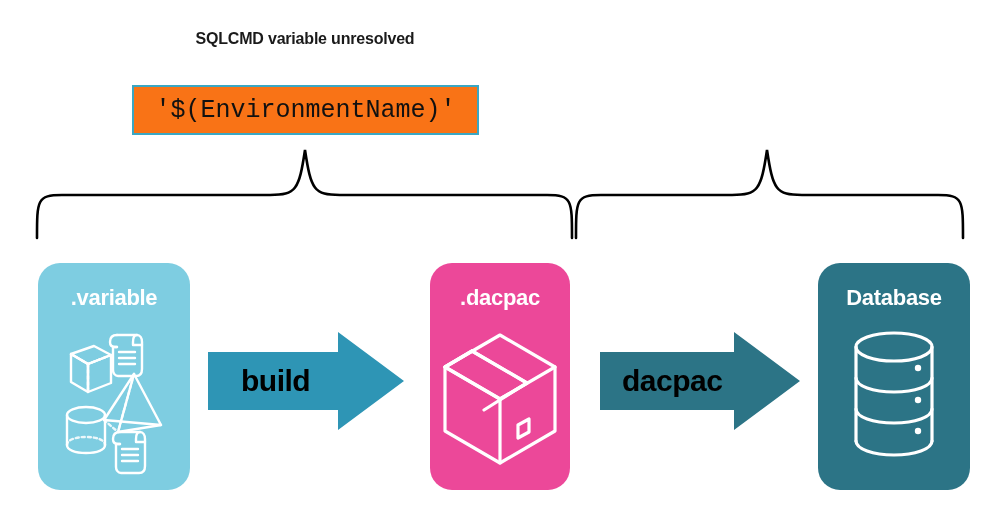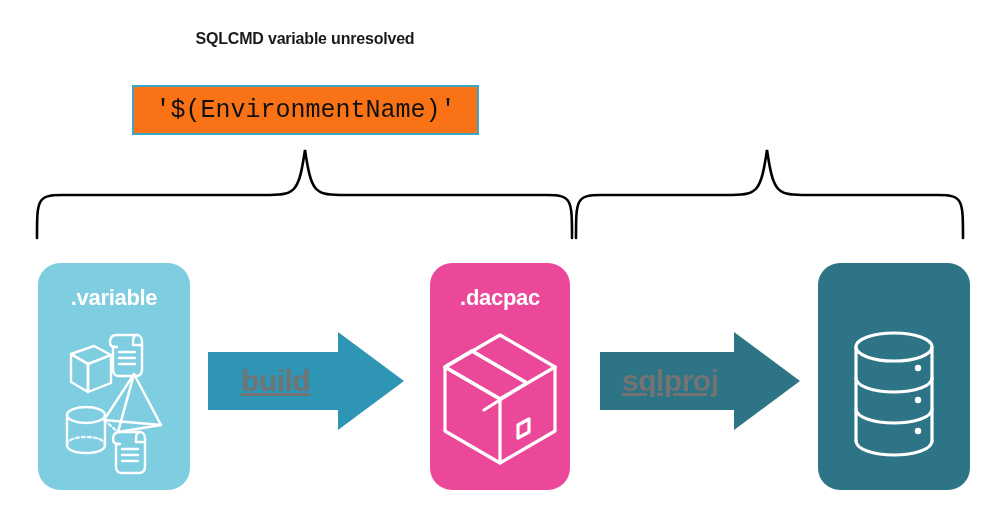--- a/index.html
+++ b/index.html
@@ -219,6 +219,7 @@
   </div>
 
   <div class="stage-box" id="box-database">
+    <div class="stage-label">Database</div>
     <svg class="stage-art" viewBox="0 0 152 170">
       <g fill="none" stroke="#ffffff" stroke-width="3.2" stroke-linejoin="round" stroke-linecap="round">
         <ellipse cx="76" cy="28" rx="38" ry="14"></ellipse>

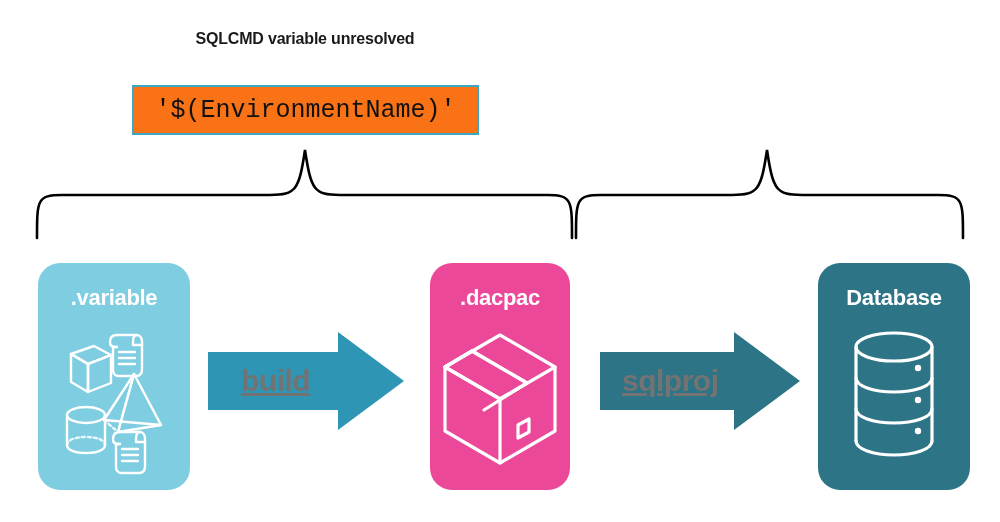--- a/index.html
+++ b/index.html
@@ -100,7 +100,7 @@
   #arrow-deploy { left: 600px; top: 332px; width: 200px; height: 98px; }
   .arrow-text {
     position: absolute;
-    color: #737373;
+    color: #000000;
     font-family: "Liberation Sans", sans-serif;
     font-weight: bold;
     font-size: 30px;
@@ -108,7 +108,6 @@
     white-space: nowrap;
     top: 50%;
     transform: translateY(-50%);
-    text-decoration: underline;
   }
   #arrow-build .arrow-text  { left: 33px; }
   #arrow-deploy .arrow-text { left: 22px; }

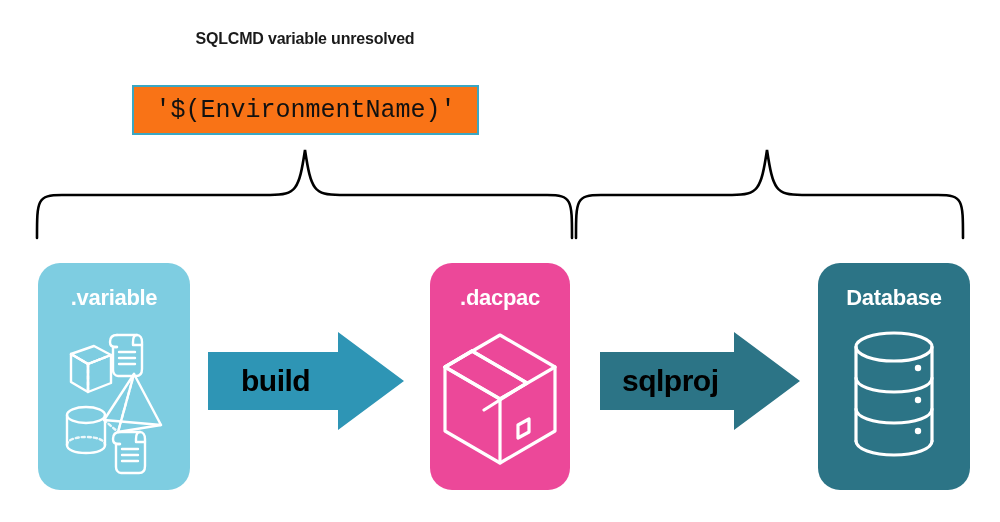--- a/index.html
+++ b/index.html
@@ -245,7 +245,7 @@
     <svg width="200" height="98" viewBox="0 0 200 98">
       <path fill="#2c7486" d="M0,20 L134,20 L134,0 L200,49 L134,98 L134,78 L0,78 Z"></path>
     </svg>
-    <div class="arrow-text">sqlproj</div>
+    <div class="arrow-text">dacpac</div>
   </div>
 
 </div>

